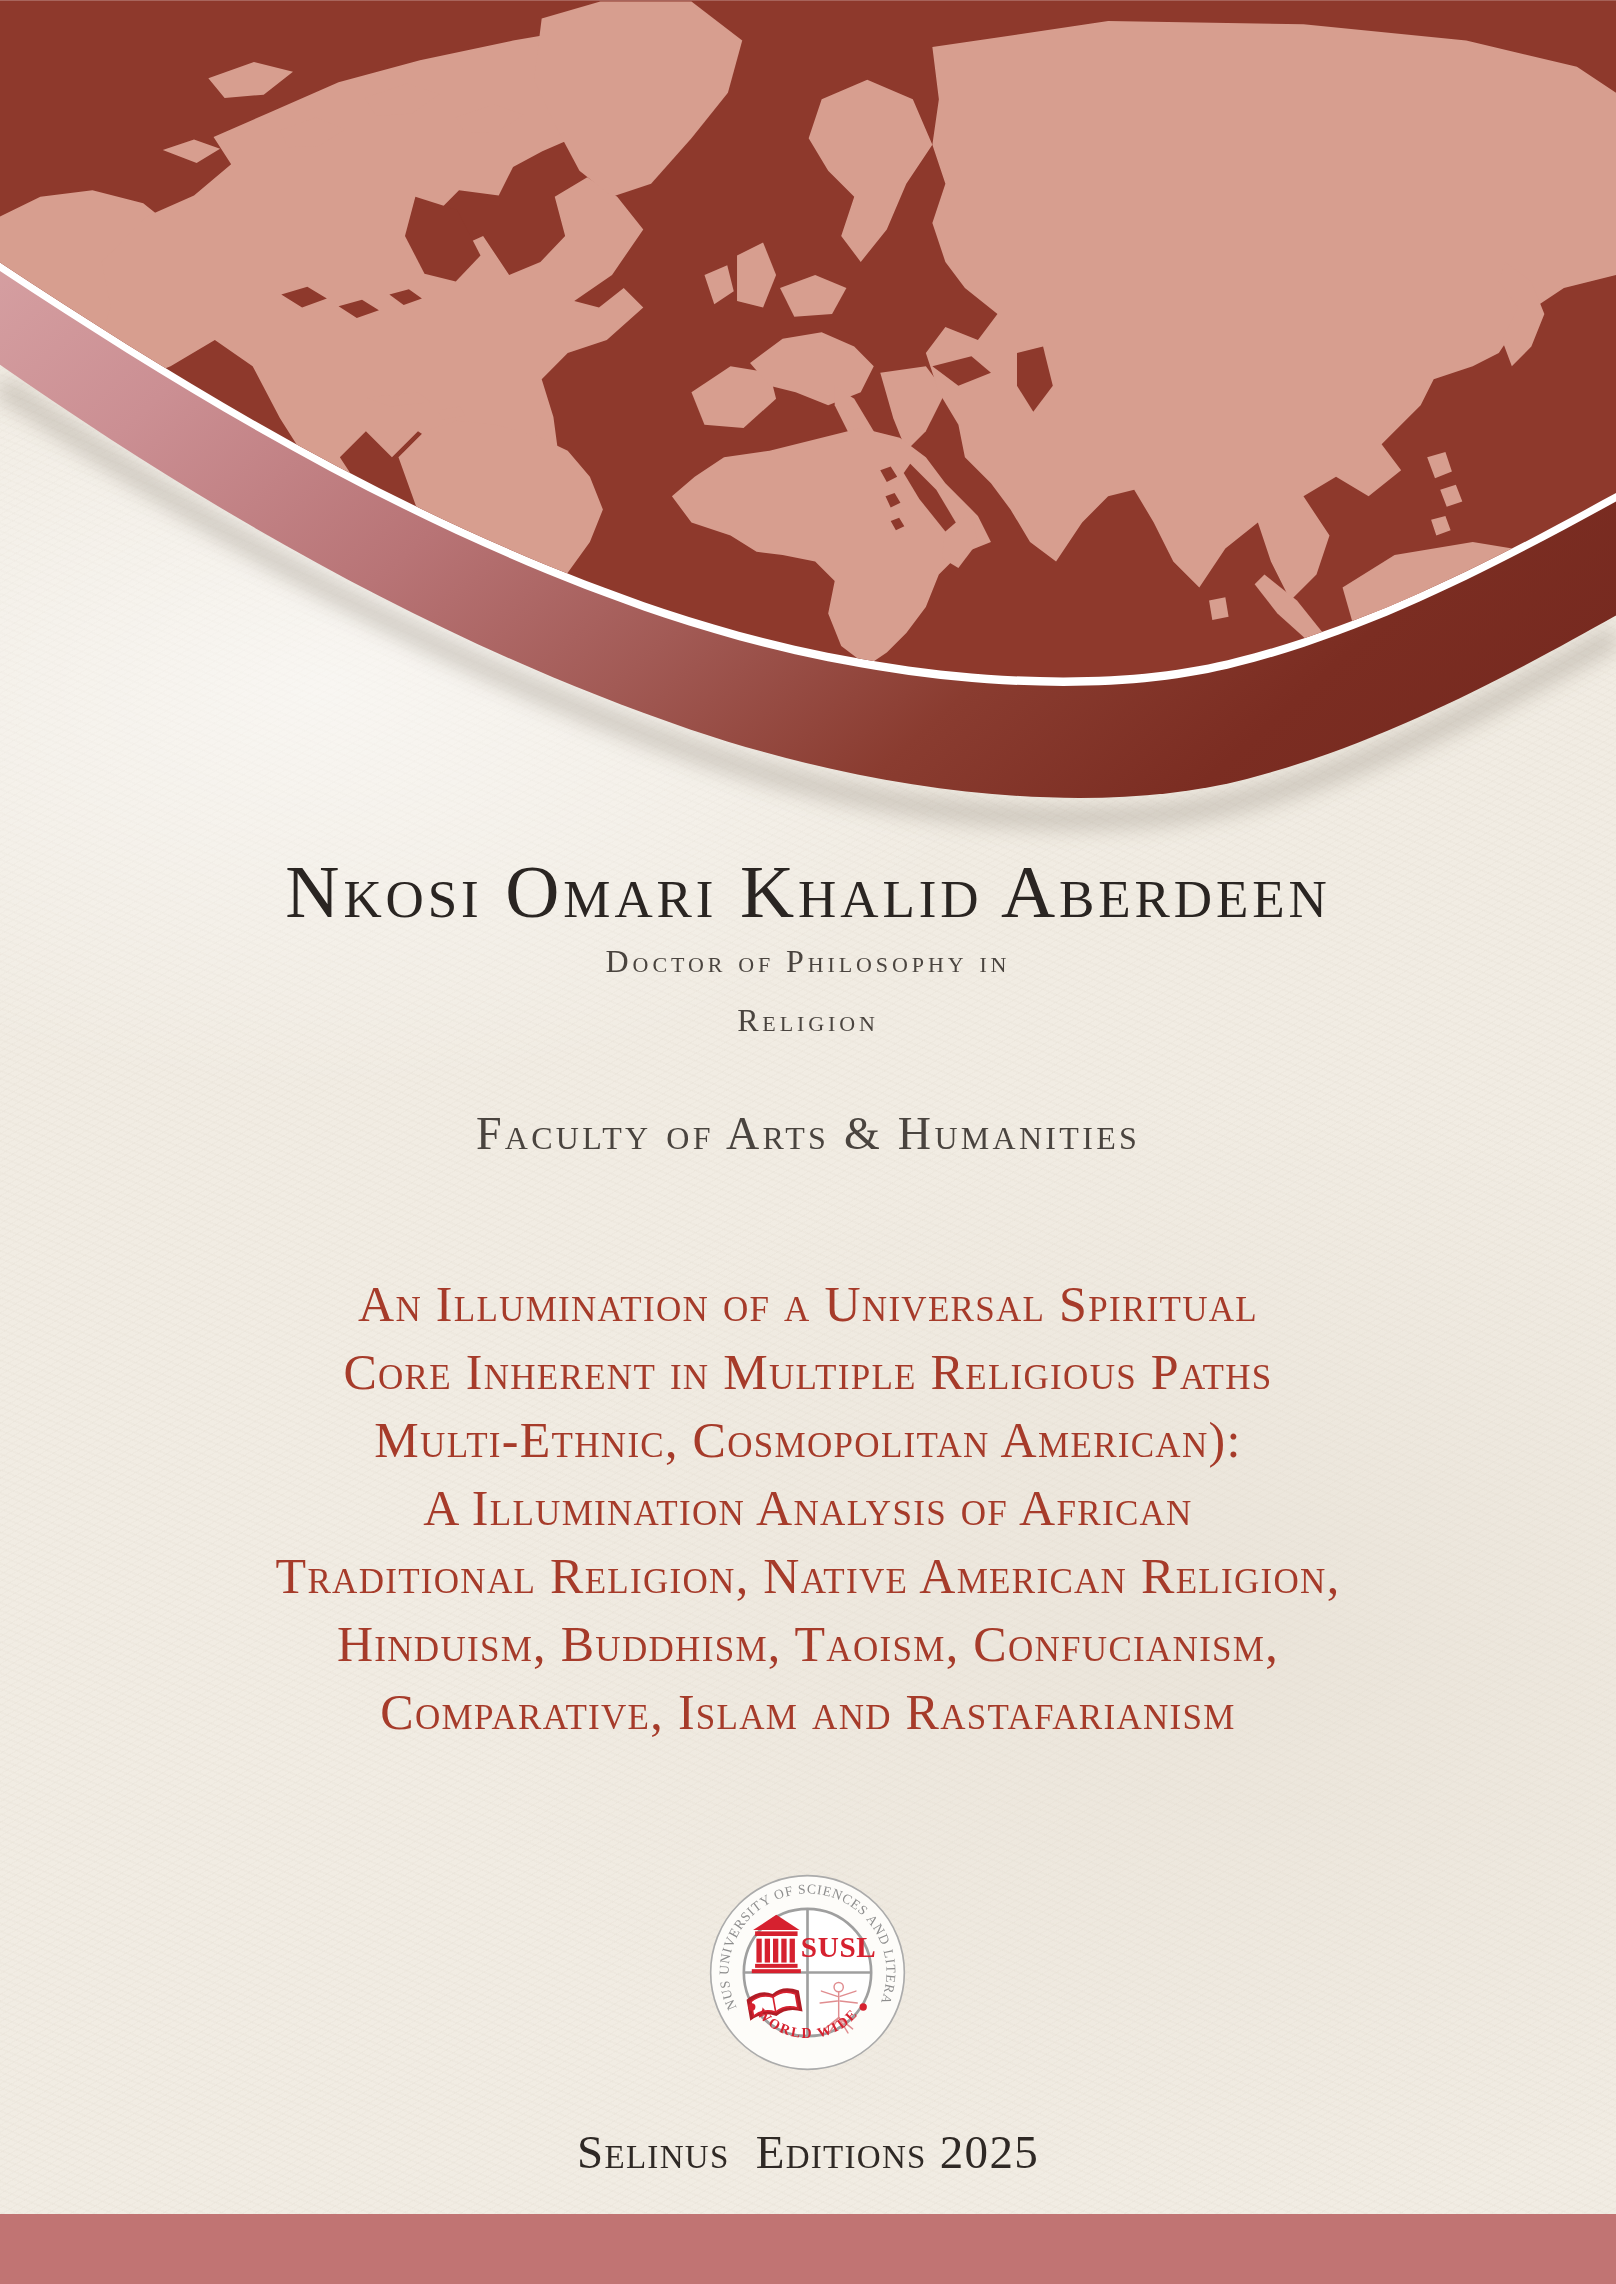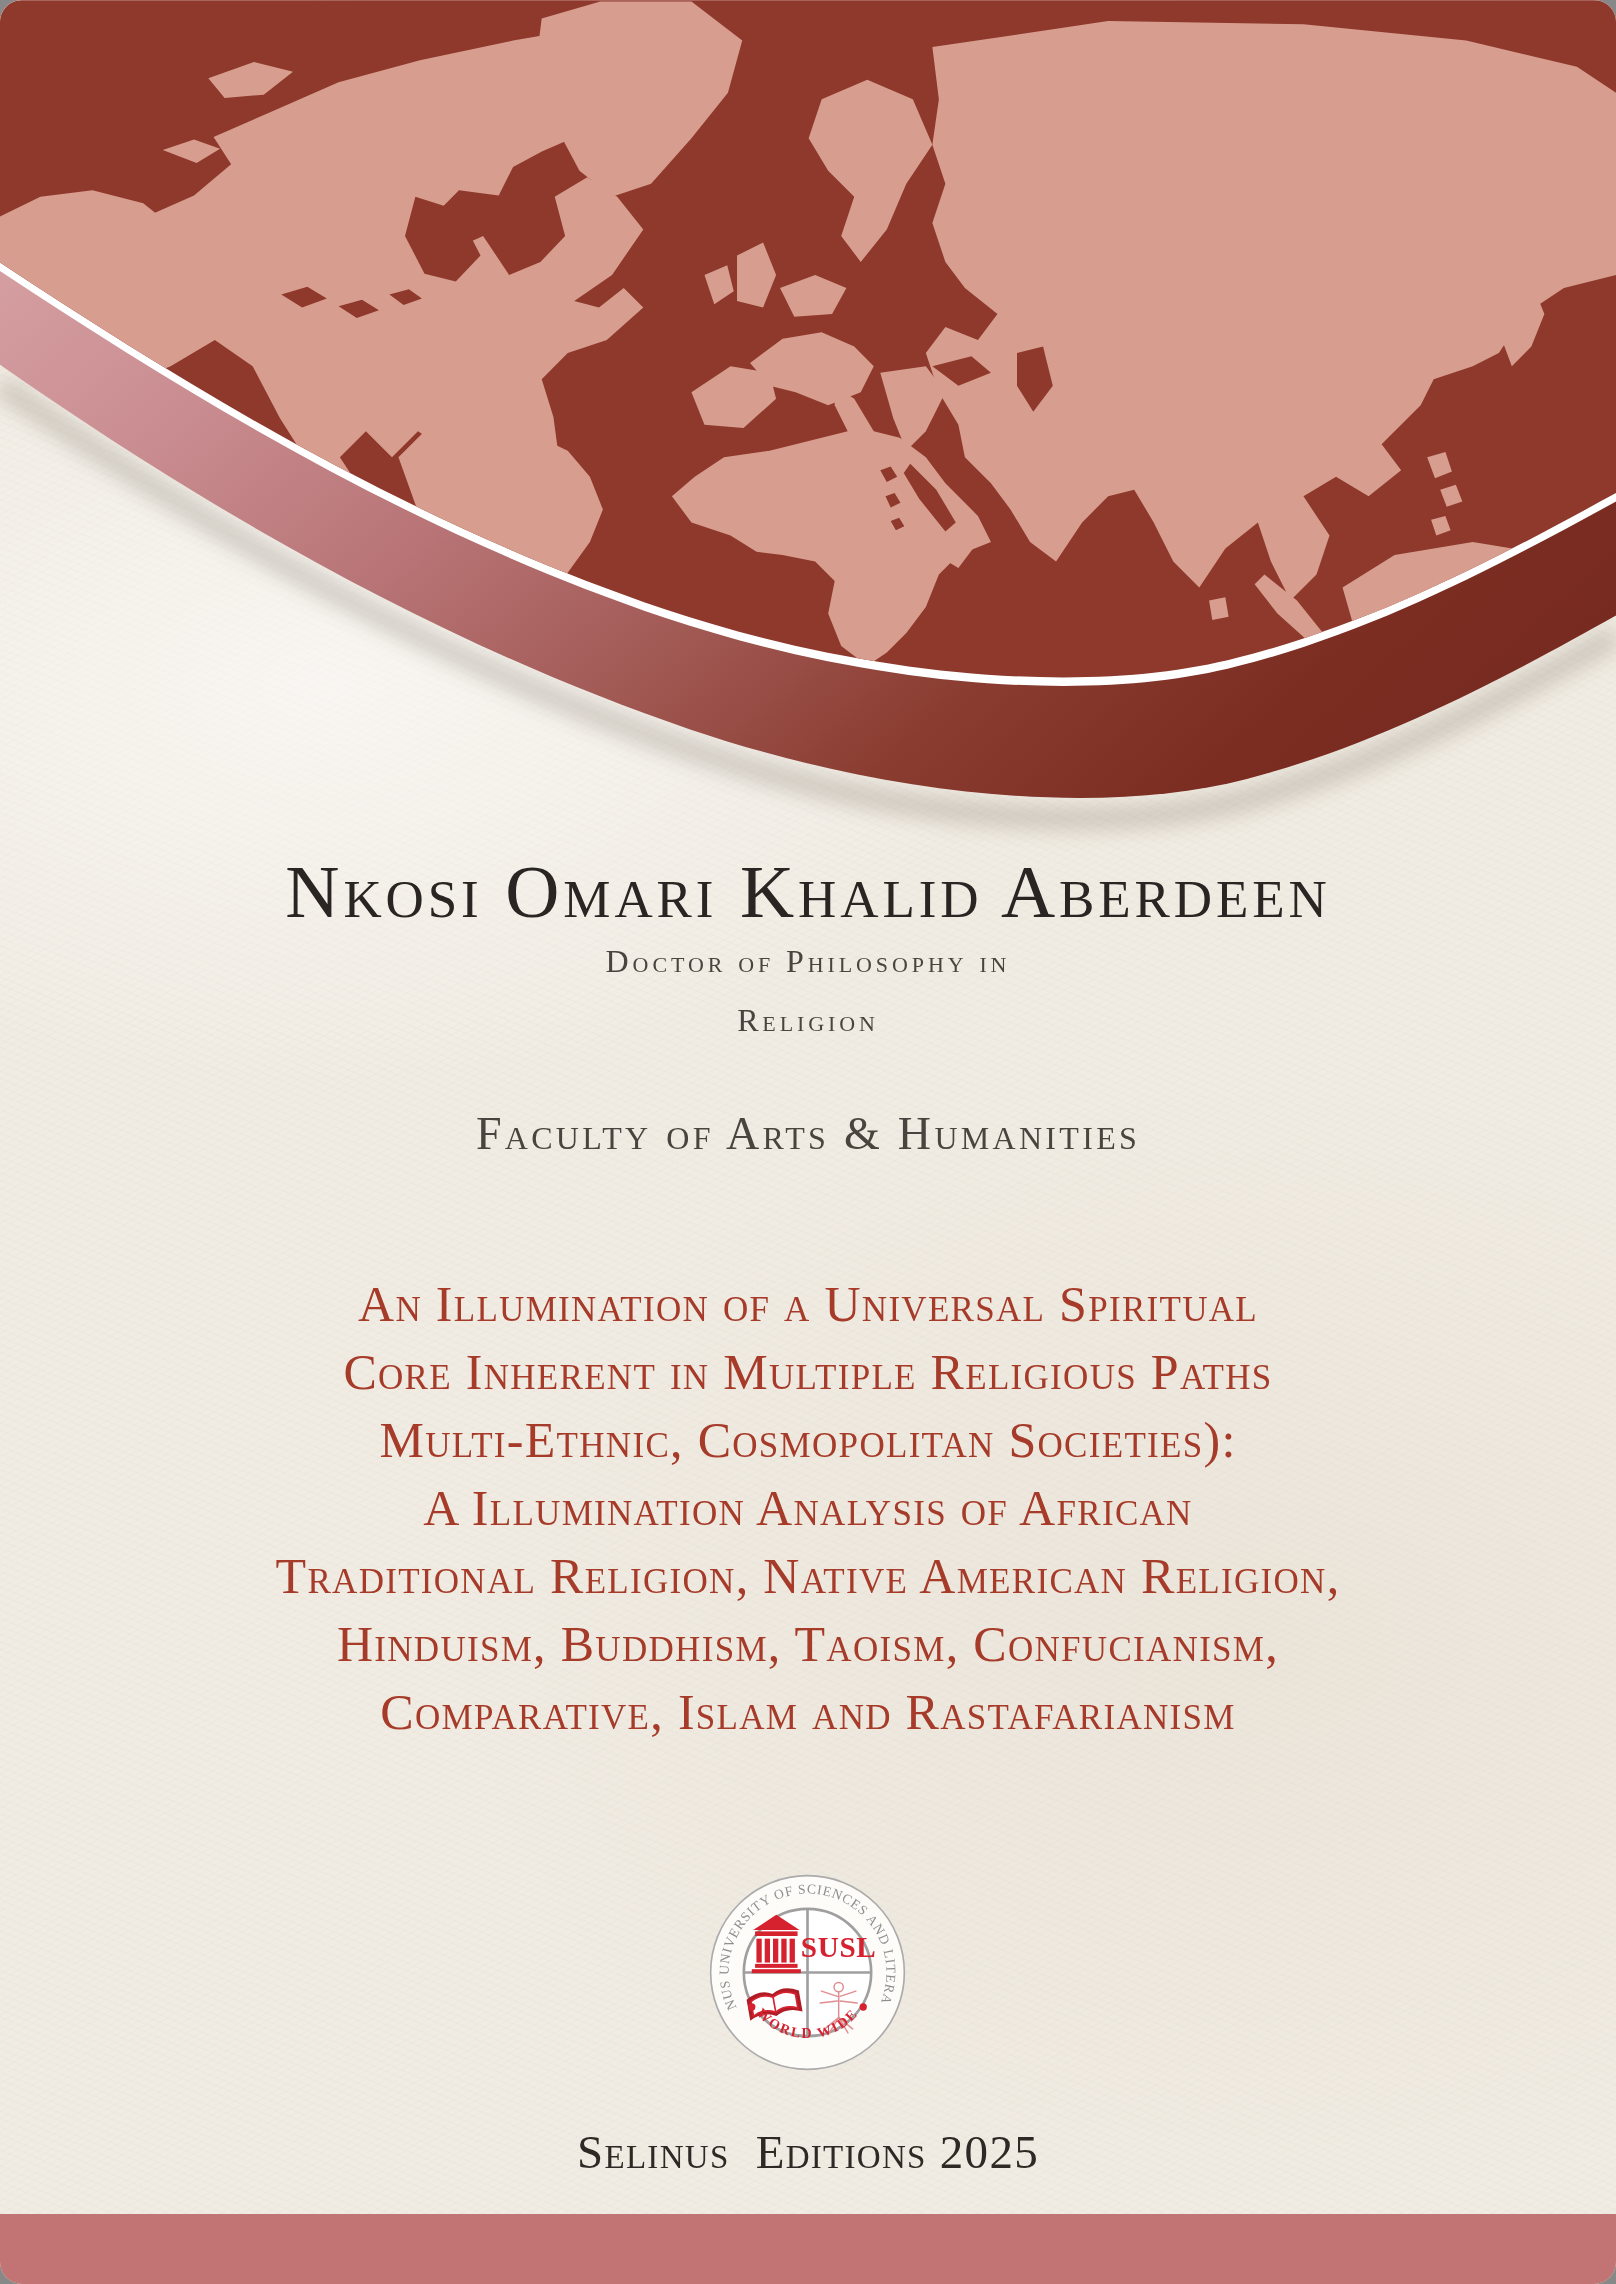--- a/index.html
+++ b/index.html
@@ -15,7 +15,6 @@
       repeating-linear-gradient(23deg, rgba(208,198,183,.08) 0 2px, rgba(255,255,255,0) 2px 7.2px),
       repeating-linear-gradient(-31deg, rgba(203,193,178,.07) 0 1.3px, rgba(255,255,255,0) 1.3px 5.9px);
     font-family:"Liberation Serif","DejaVu Serif",serif;
-    border-radius:22px;
   }
   .hero{position:absolute;top:0;left:0;display:block;}
   .textblock{

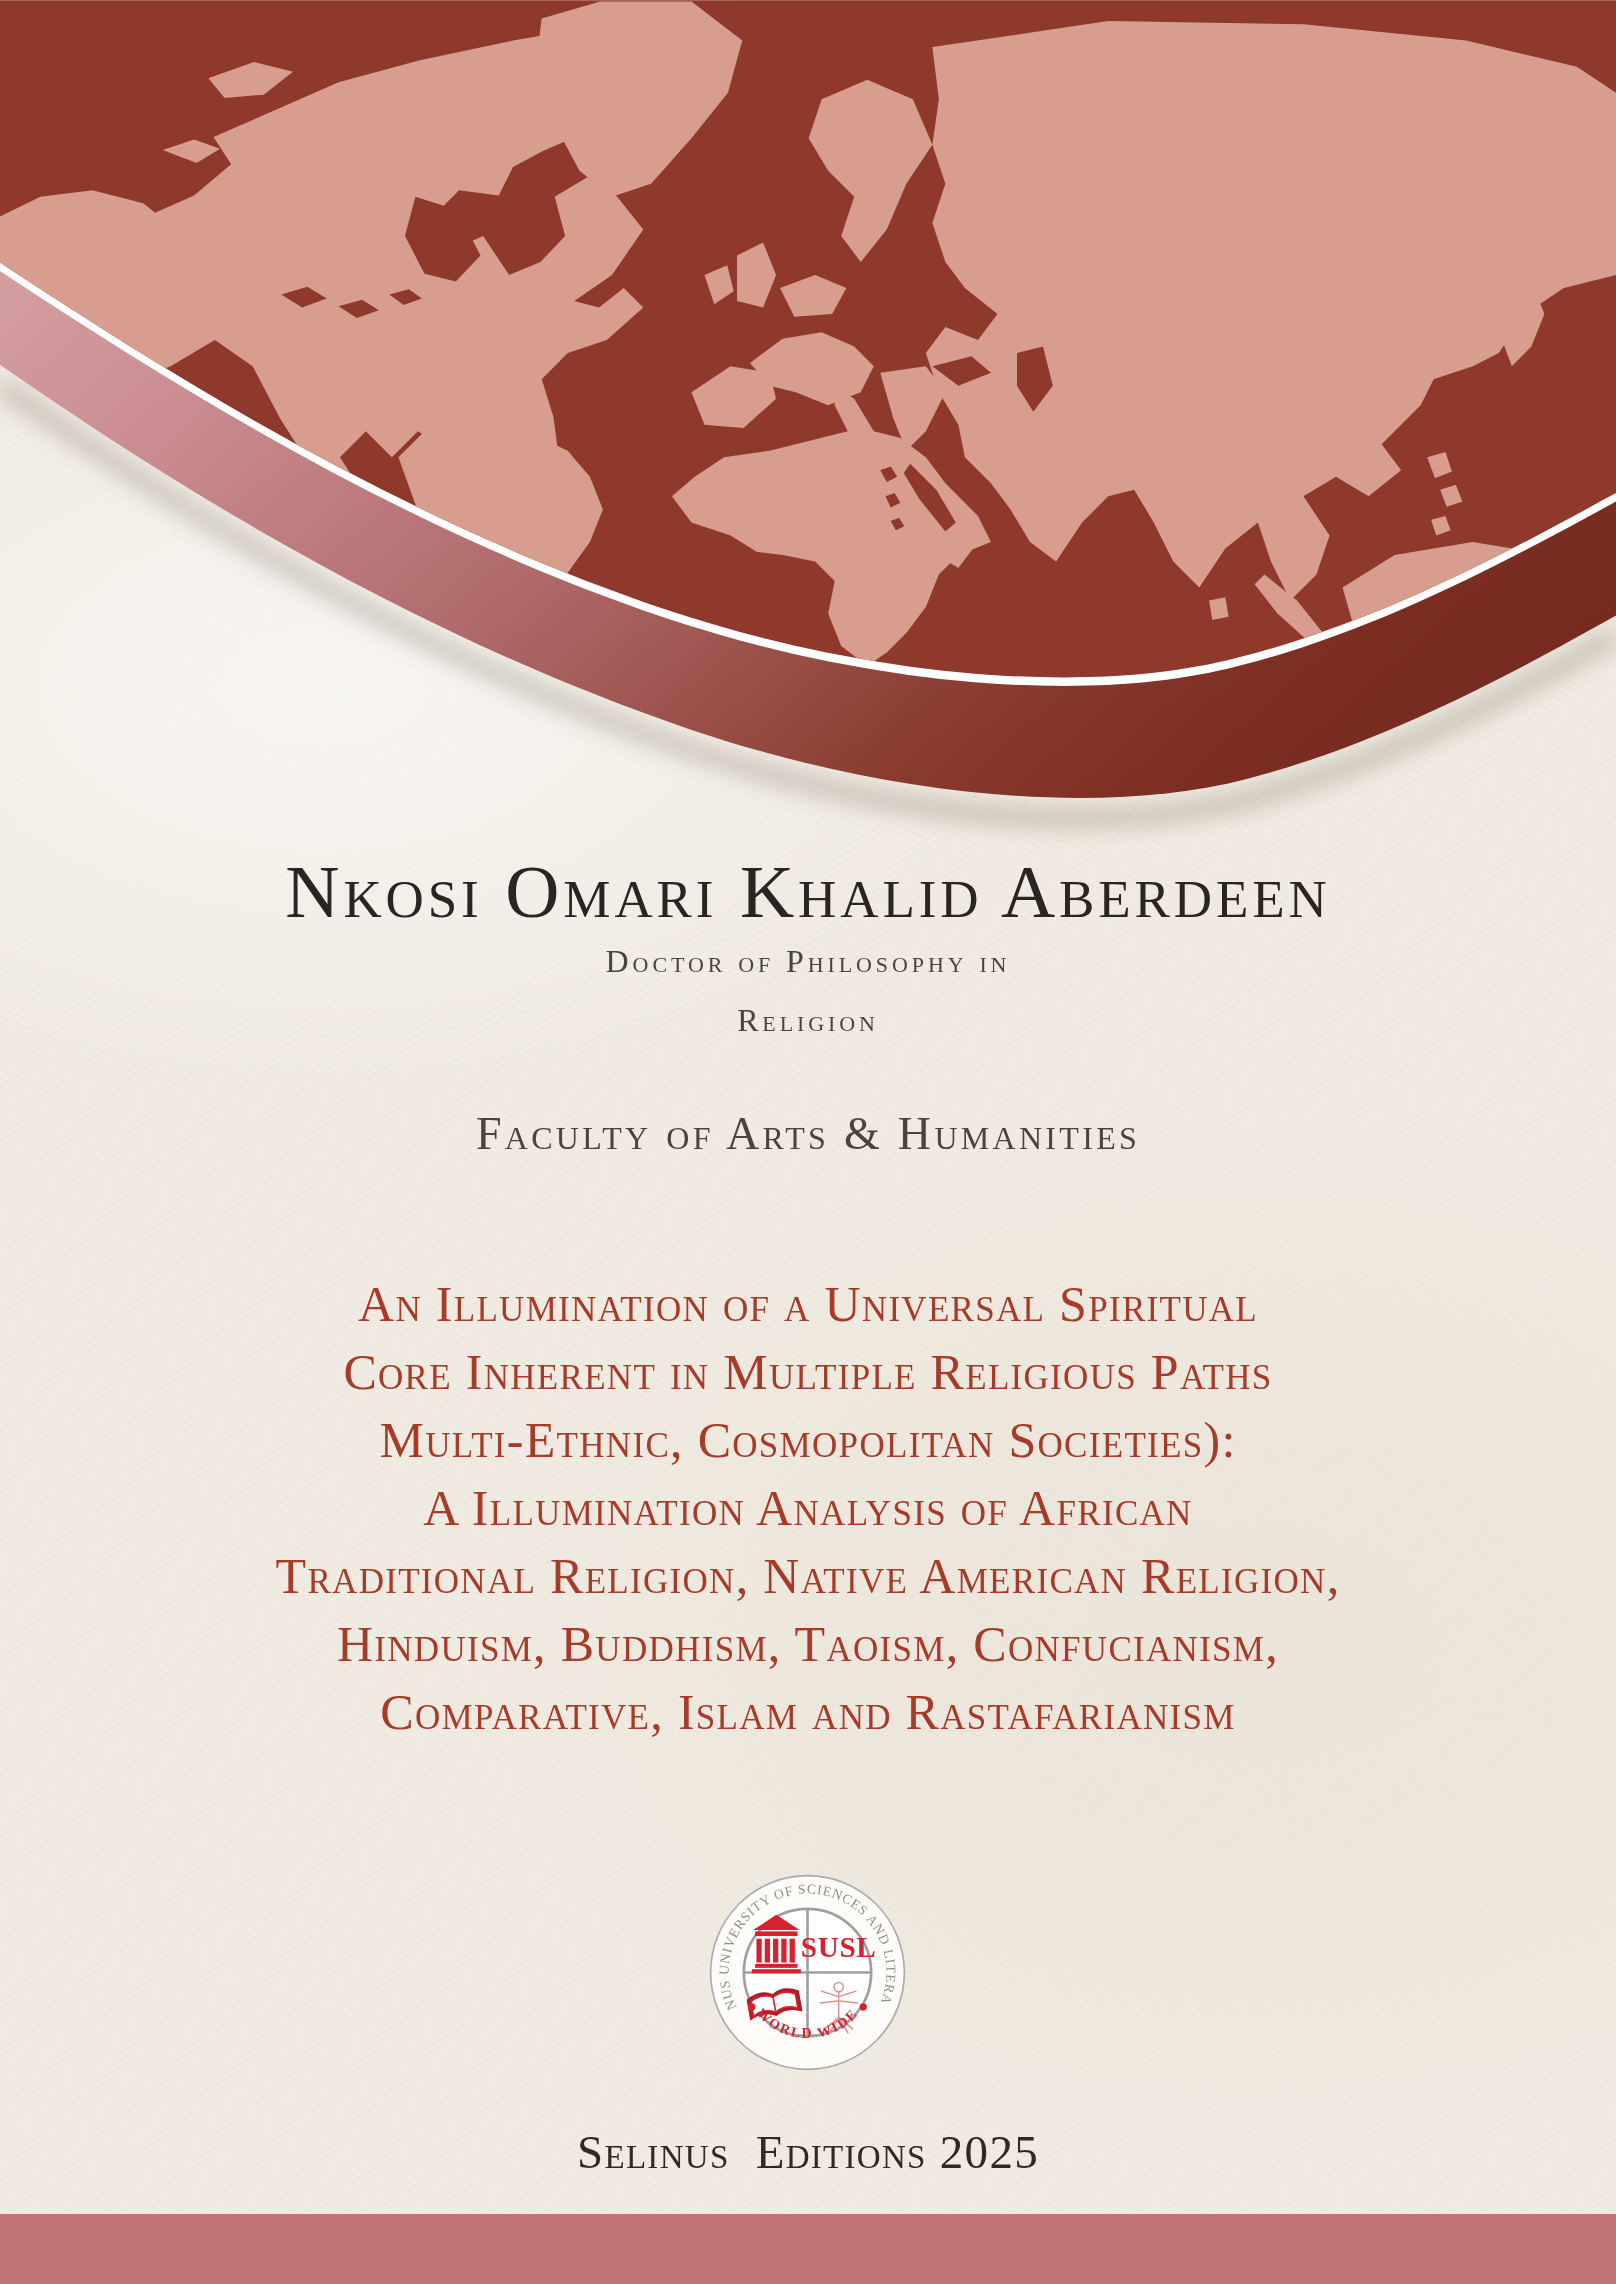--- a/index.html
+++ b/index.html
@@ -145,7 +145,7 @@
   <div class="textblock thesis">
     <div>An Illumination of a Universal Spiritual</div>
     <div>Core Inherent in Multiple Religious Paths</div>
-    <div>Multi-Ethnic, Cosmopolitan Societies):</div>
+    <div>Multi-Ethnic, Cosmopolitan American):</div>
     <div>A Illumination Analysis of African</div>
     <div>Traditional Religion, Native American Religion,</div>
     <div>Hinduism, Buddhism, Taoism, Confucianism,</div>

